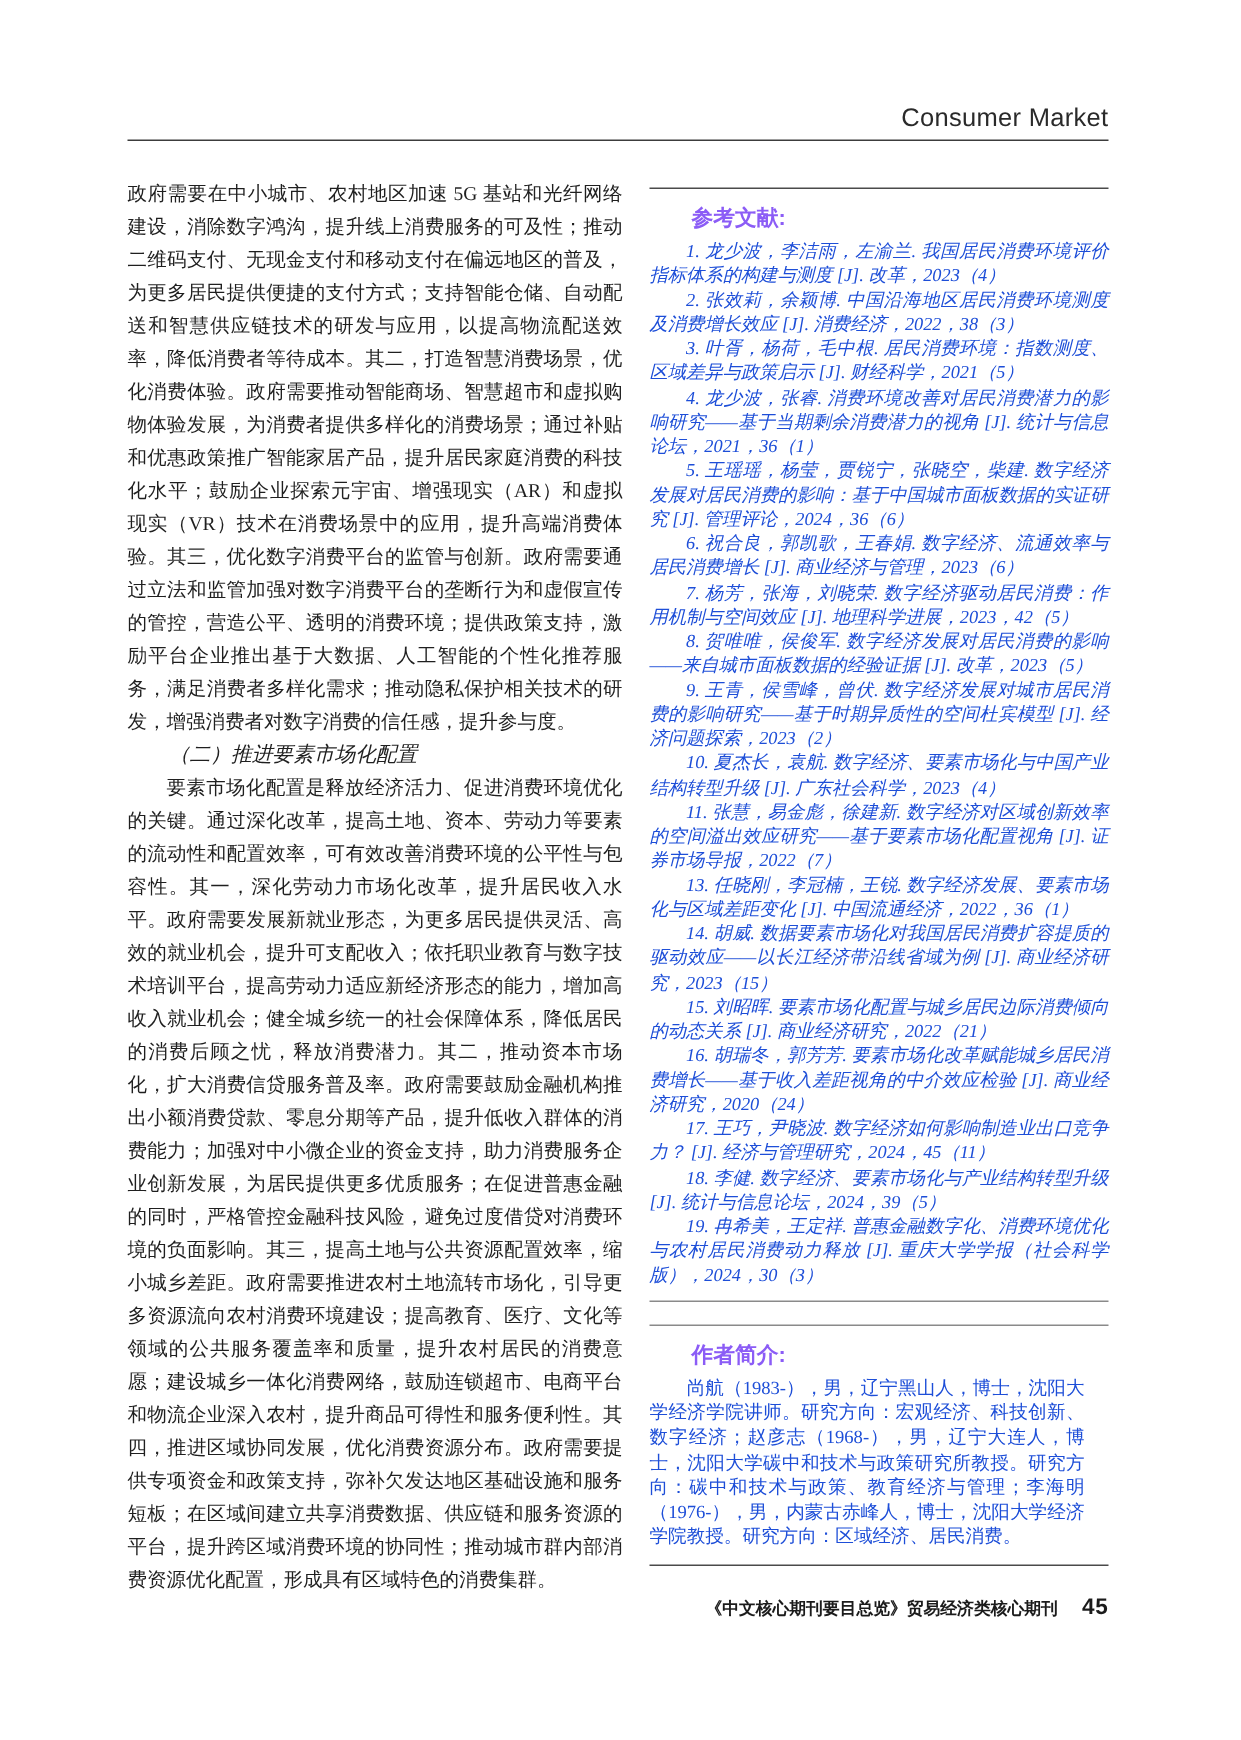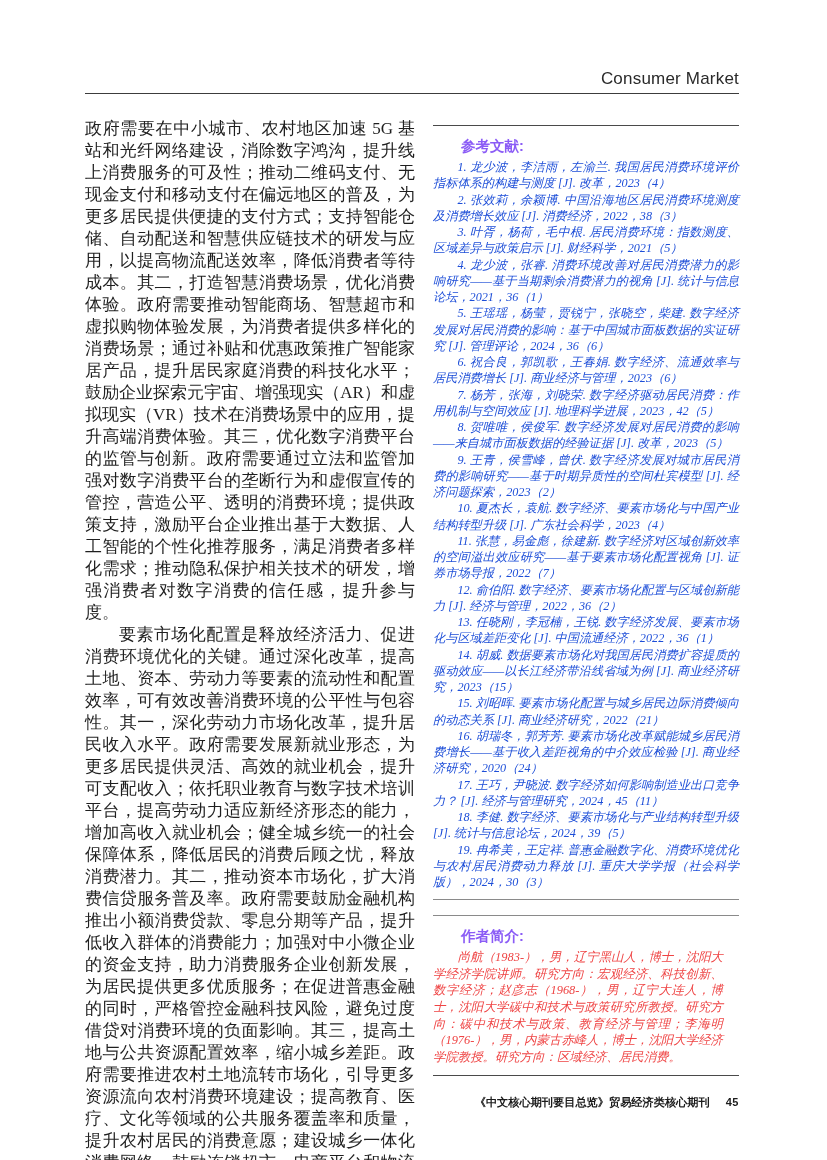--- a/index.html
+++ b/index.html
@@ -60,7 +60,7 @@
   
   .body-par {
     margin: 0;
-    font-size: 17px;
+    font-size: 13px;
     line-height: 22px;
     text-align: justify;
     text-justify: inter-ideograph;

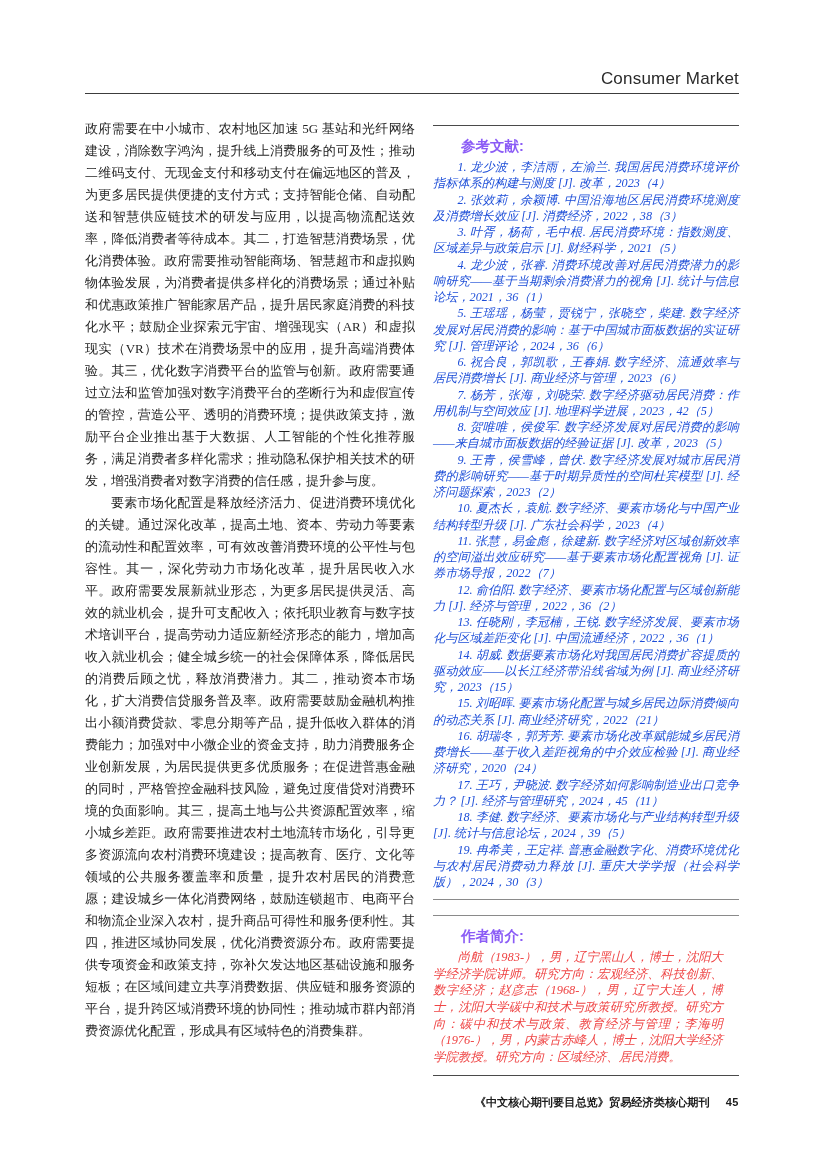--- a/index.html
+++ b/index.html
@@ -151,6 +151,7 @@
 
     <div class="col-left">
       <p class="body-par">政府需要在中小城市、农村地区加速 5G 基站和光纤网络建设，消除数字鸿沟，提升线上消费服务的可及性；推动二维码支付、无现金支付和移动支付在偏远地区的普及，为更多居民提供便捷的支付方式；支持智能仓储、自动配送和智慧供应链技术的研发与应用，以提高物流配送效率，降低消费者等待成本。其二，打造智慧消费场景，优化消费体验。政府需要推动智能商场、智慧超市和虚拟购物体验发展，为消费者提供多样化的消费场景；通过补贴和优惠政策推广智能家居产品，提升居民家庭消费的科技化水平；鼓励企业探索元宇宙、增强现实（AR）和虚拟现实（VR）技术在消费场景中的应用，提升高端消费体验。其三，优化数字消费平台的监管与创新。政府需要通过立法和监管加强对数字消费平台的垄断行为和虚假宣传的管控，营造公平、透明的消费环境；提供政策支持，激励平台企业推出基于大数据、人工智能的个性化推荐服务，满足消费者多样化需求；推动隐私保护相关技术的研发，增强消费者对数字消费的信任感，提升参与度。</p>
+      <p class="subheading">（二）推进要素市场化配置</p>
       <p class="body-par indent">要素市场化配置是释放经济活力、促进消费环境优化的关键。通过深化改革，提高土地、资本、劳动力等要素的流动性和配置效率，可有效改善消费环境的公平性与包容性。其一，深化劳动力市场化改革，提升居民收入水平。政府需要发展新就业形态，为更多居民提供灵活、高效的就业机会，提升可支配收入；依托职业教育与数字技术培训平台，提高劳动力适应新经济形态的能力，增加高收入就业机会；健全城乡统一的社会保障体系，降低居民的消费后顾之忧，释放消费潜力。其二，推动资本市场化，扩大消费信贷服务普及率。政府需要鼓励金融机构推出小额消费贷款、零息分期等产品，提升低收入群体的消费能力；加强对中小微企业的资金支持，助力消费服务企业创新发展，为居民提供更多优质服务；在促进普惠金融的同时，严格管控金融科技风险，避免过度借贷对消费环境的负面影响。其三，提高土地与公共资源配置效率，缩小城乡差距。政府需要推进农村土地流转市场化，引导更多资源流向农村消费环境建设；提高教育、医疗、文化等领域的公共服务覆盖率和质量，提升农村居民的消费意愿；建设城乡一体化消费网络，鼓励连锁超市、电商平台和物流企业深入农村，提升商品可得性和服务便利性。其四，推进区域协同发展，优化消费资源分布。政府需要提供专项资金和政策支持，弥补欠发达地区基础设施和服务短板；在区域间建立共享消费数据、供应链和服务资源的平台，提升跨区域消费环境的协同性；推动城市群内部消费资源优化配置，形成具有区域特色的消费集群。</p>
     </div>
 

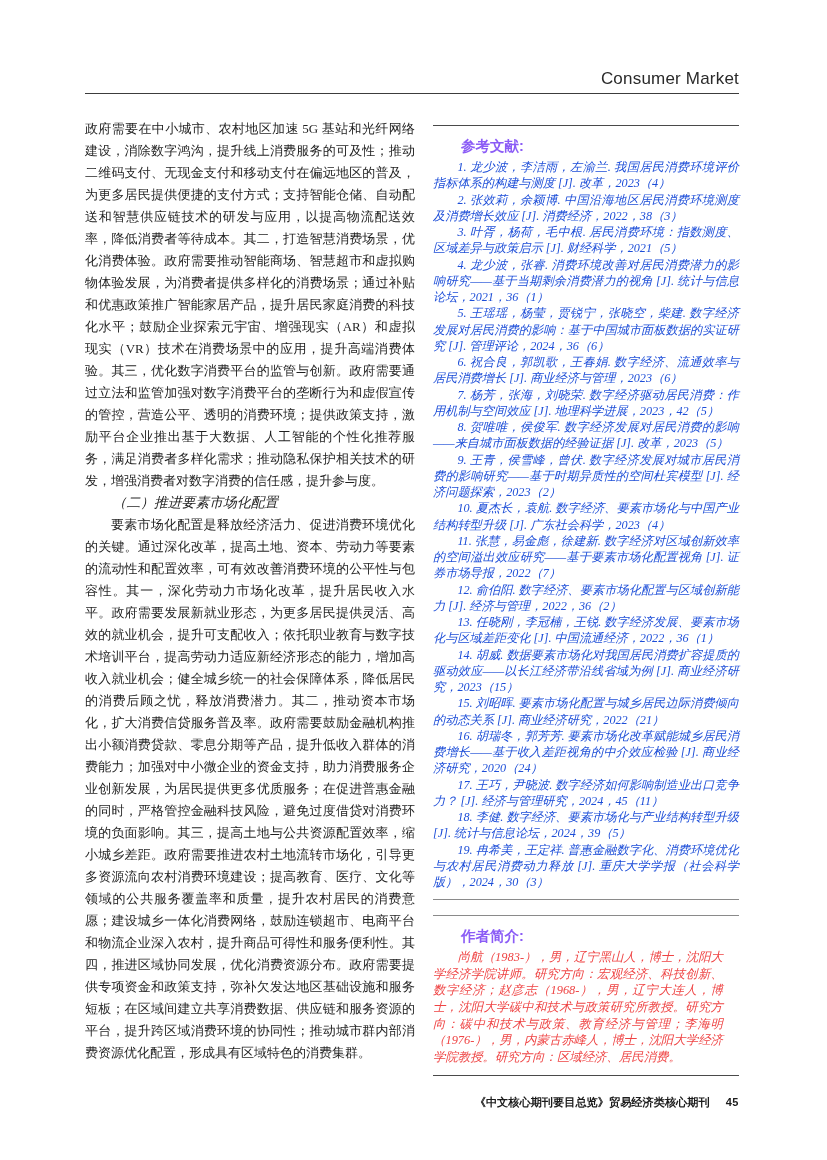--- a/index.html
+++ b/index.html
@@ -172,7 +172,6 @@
         <p class="ref">9. 王青，侯雪峰，曾伏. 数字经济发展对城市居民消费的影响研究——基于时期异质性的空间杜宾模型 [J]. 经济问题探索，2023（2）</p>
         <p class="ref">10. 夏杰长，袁航. 数字经济、要素市场化与中国产业结构转型升级 [J]. 广东社会科学，2023（4）</p>
         <p class="ref">11. 张慧，易金彪，徐建新. 数字经济对区域创新效率的空间溢出效应研究——基于要素市场化配置视角 [J]. 证券市场导报，2022（7）</p>
-        <p class="ref">12. 俞伯阳. 数字经济、要素市场化配置与区域创新能力 [J]. 经济与管理，2022，36（2）</p>
         <p class="ref">13. 任晓刚，李冠楠，王锐. 数字经济发展、要素市场化与区域差距变化 [J]. 中国流通经济，2022，36（1）</p>
         <p class="ref">14. 胡威. 数据要素市场化对我国居民消费扩容提质的驱动效应——以长江经济带沿线省域为例 [J]. 商业经济研究，2023（15）</p>
         <p class="ref">15. 刘昭晖. 要素市场化配置与城乡居民边际消费倾向的动态关系 [J]. 商业经济研究，2022（21）</p>

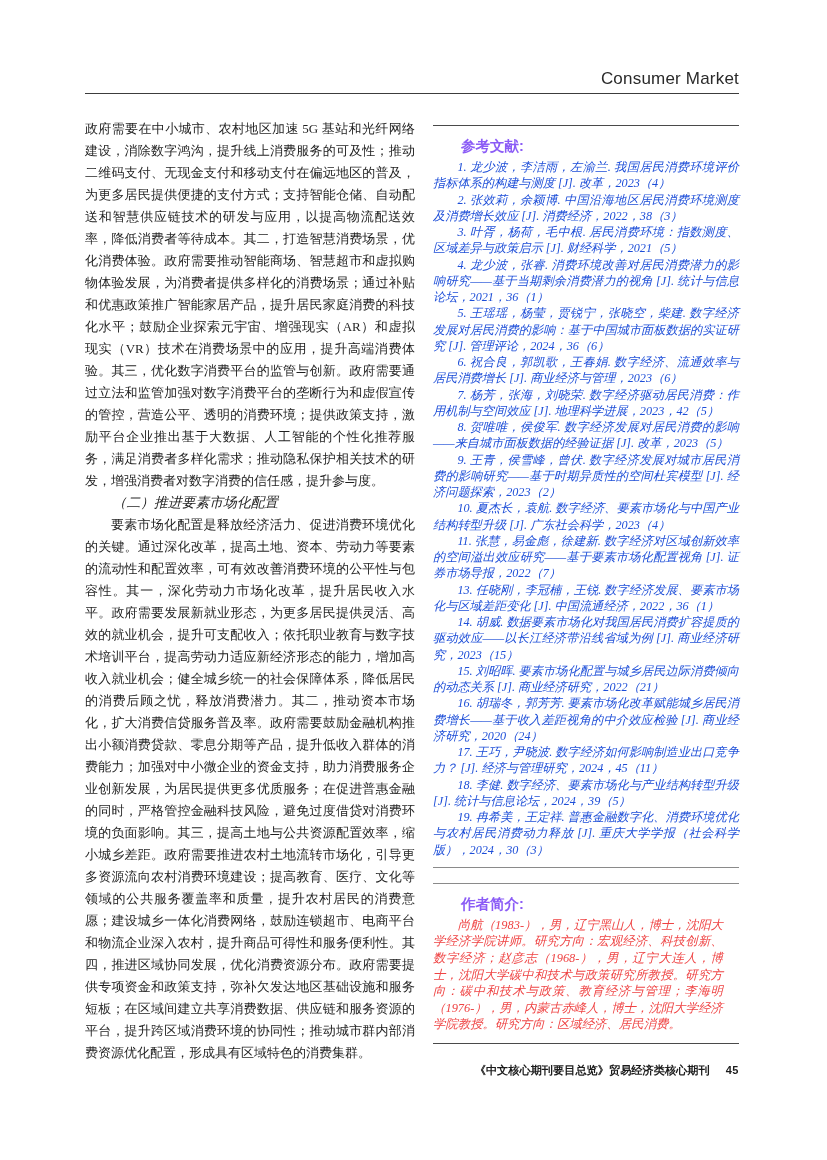--- a/index.html
+++ b/index.html
@@ -113,8 +113,7 @@
     text-indent: 2em;
     text-align: justify;
     text-justify: inter-ideograph;
-    font-style: italic;
-    color: #ef4444;
+    color: #1d4ed8;
   }
   .bottom-rule {
     margin-top: 10px;

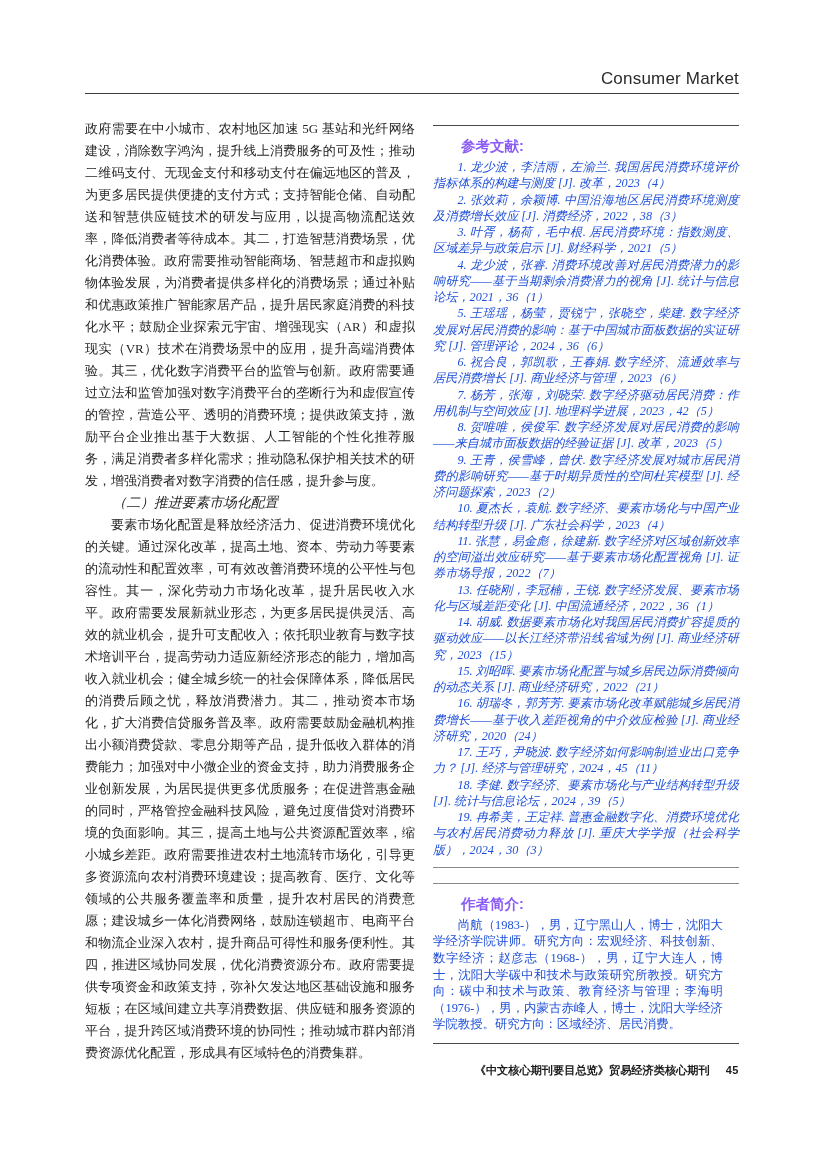--- a/index.html
+++ b/index.html
@@ -132,7 +132,7 @@
   .footer-line .pageno {
     display: inline-block;
     margin-left: 13px;
-    font-size: 11px;
+    font-size: 15px;
     letter-spacing: 0.5px;
   }
 </style>

